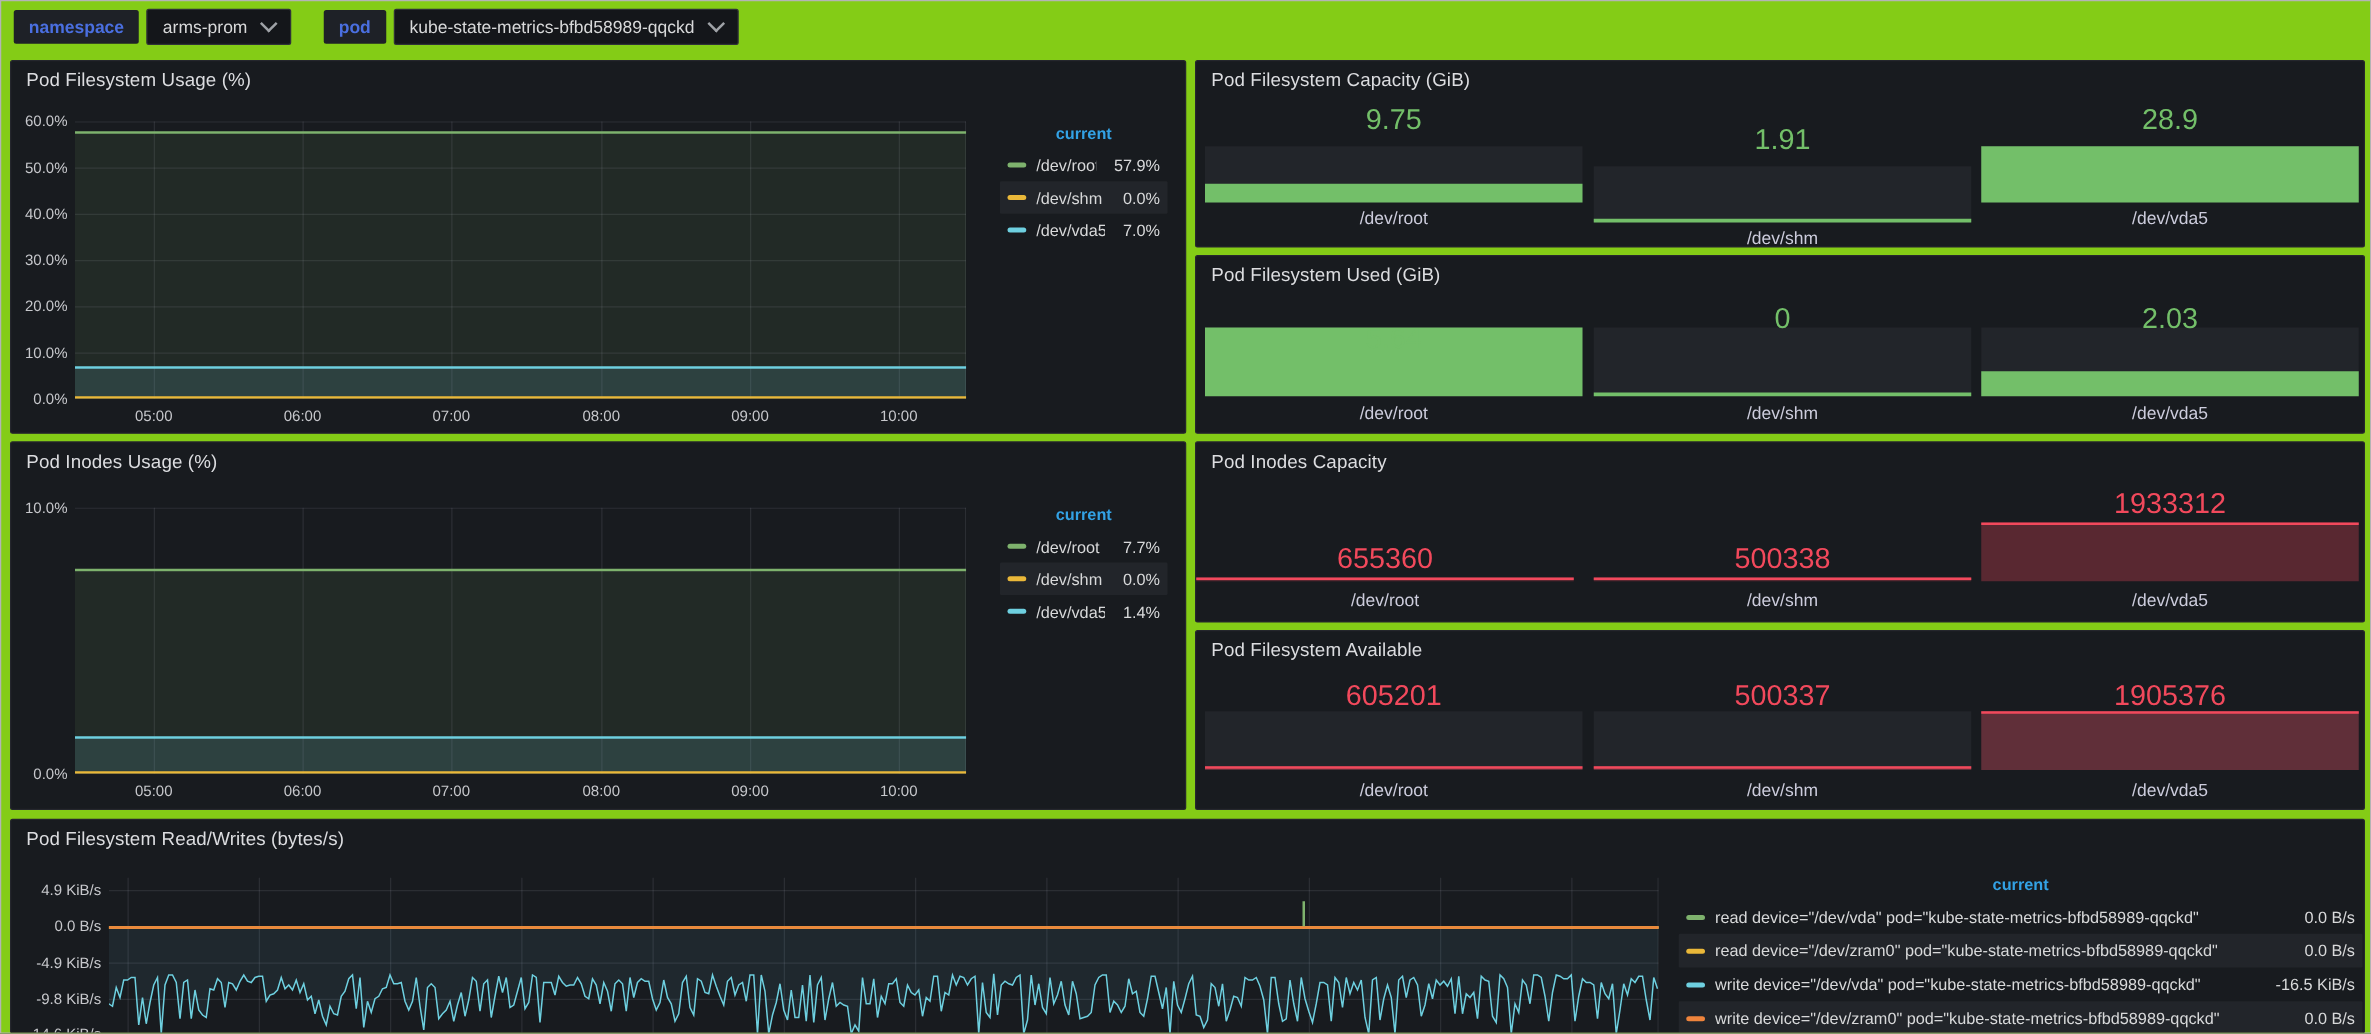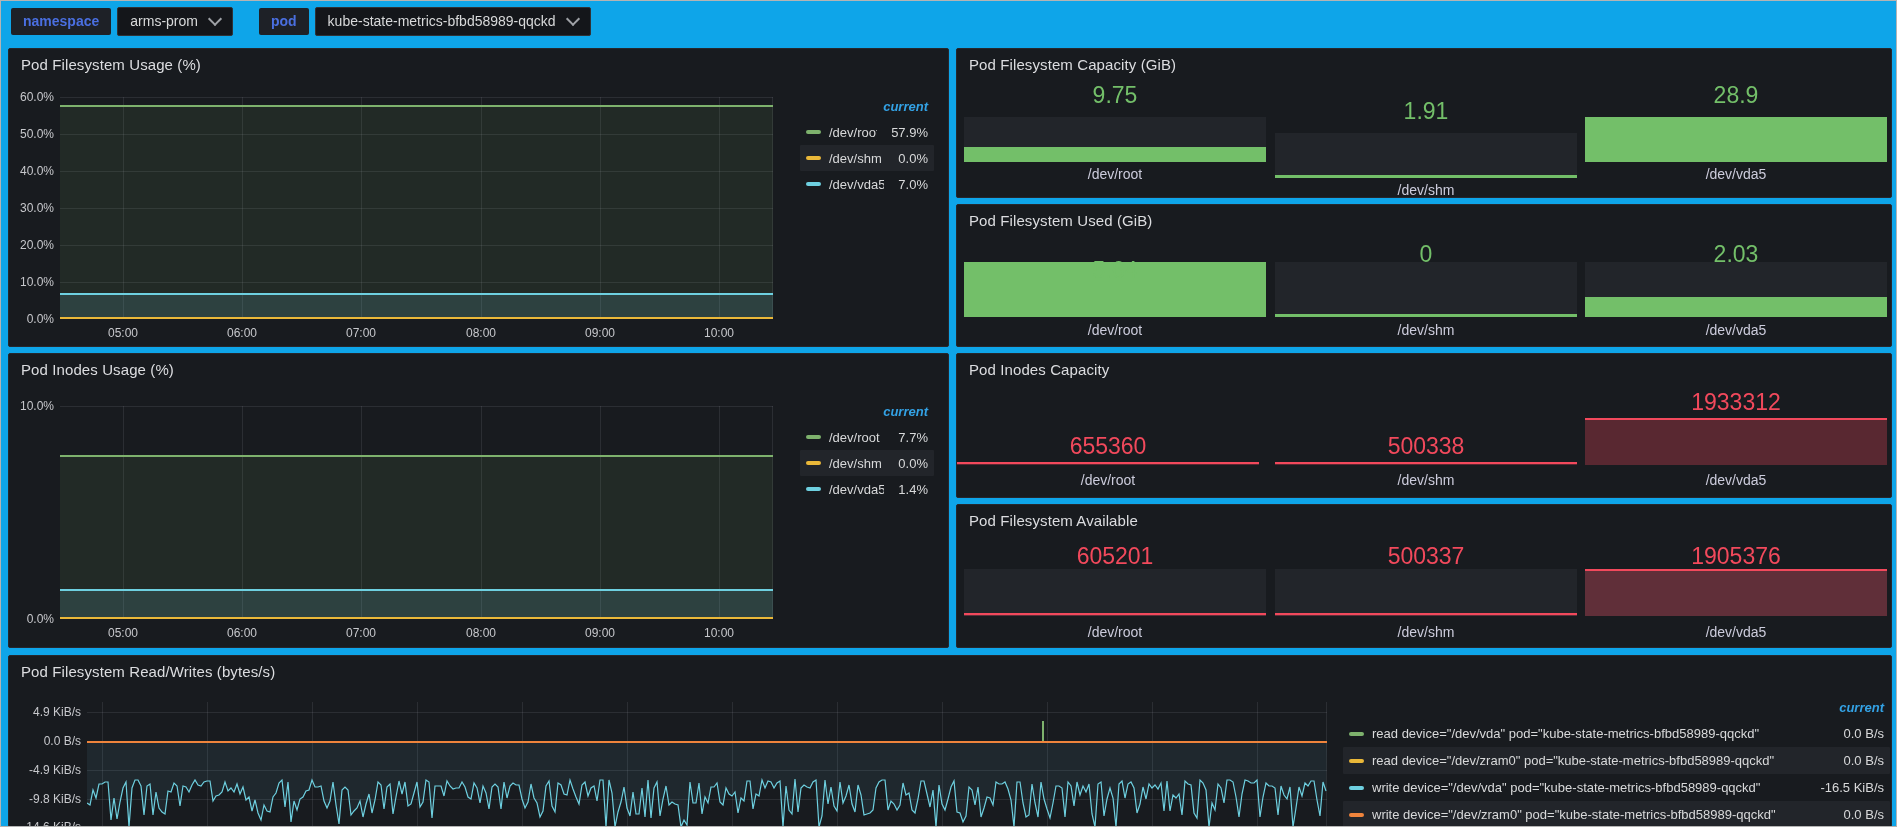--- a/index.html
+++ b/index.html
@@ -5,7 +5,7 @@
   html,body{margin:0;padding:0;background:#0c0d10;}
   .screen{
     position:relative;width:1897px;height:827px;overflow:hidden;box-sizing:border-box;
-    background:#0ea5e9;border:1px solid #b4b4b4;
+    background:#84cc16;border:1px solid #b4b4b4;
     font-family:"Liberation Sans",sans-serif;color:#d8d9da;
     -webkit-font-smoothing:antialiased;
   }

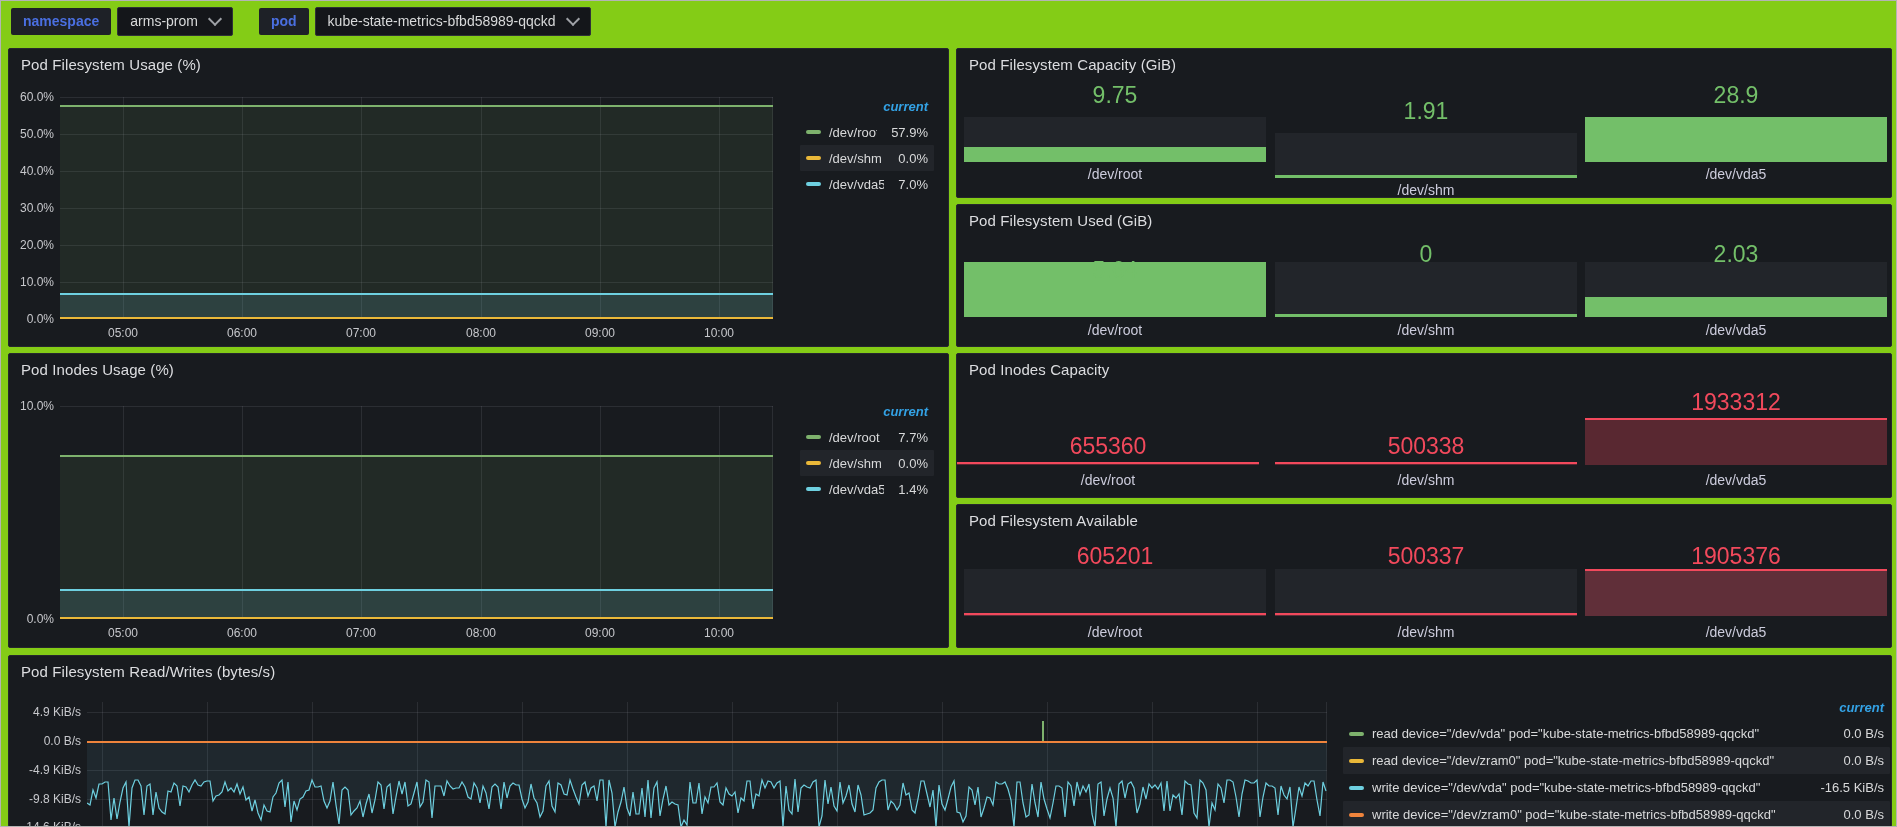--- a/index.html
+++ b/index.html
@@ -28,7 +28,7 @@
   .xtick{transform:translateX(-50%);}
   
   .legend{position:absolute;font-size:13px;}
-  .legend-header{height:24px;line-height:24px;text-align:right;color:#33a2e5;font-weight:700;cursor:pointer;padding:0 6px;font-style:italic;}
+  .legend-header{height:24px;line-height:24px;text-align:center;color:#33a2e5;font-weight:700;cursor:pointer;padding:0 6px;}
   .legend-row{display:flex;align-items:center;padding:0 6px;border-radius:1px;cursor:pointer;}
   .legend-row.striped{background:rgba(204,204,220,.06);}
   .legend-swatch{width:15px;height:4px;border-radius:2px;flex:0 0 auto;margin-right:8px;}

